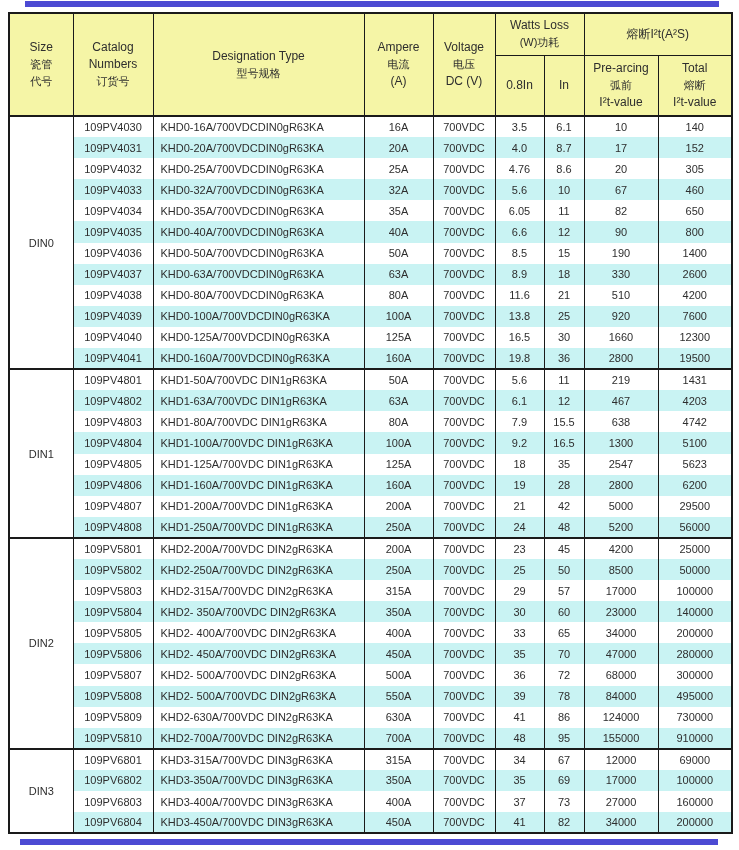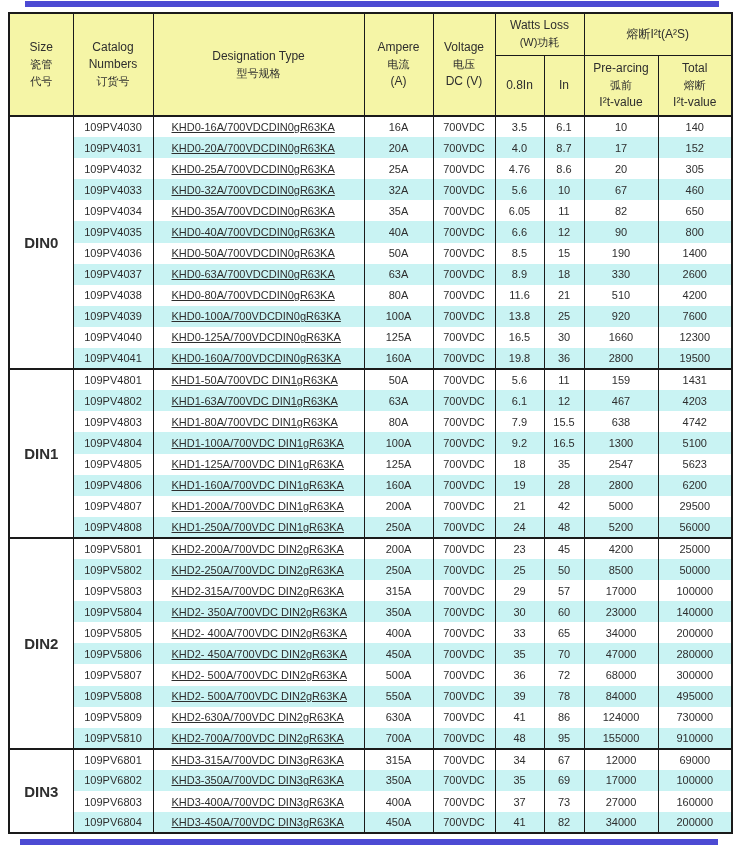--- a/index.html
+++ b/index.html
@@ -75,8 +75,7 @@
   }
   tbody td.designation-cell {
     text-align: left;
-    padding-left: 18px;
-    text-decoration: underline;
+    padding-left: 7px;
   }
 </style>
 </head>

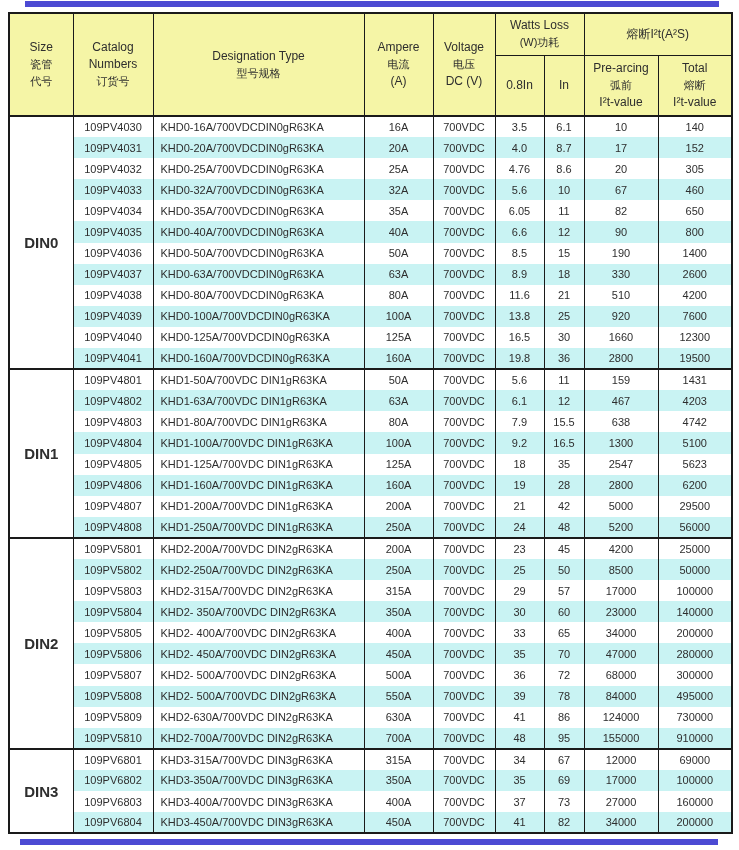--- a/index.html
+++ b/index.html
@@ -70,8 +70,7 @@
   tbody tr.group-start td { border-top: 2px solid var(--border-color); margin-left: 48px; }
   tbody td.size-cell {
     background: #ffffff !important;
-    font-size: 15px;
-    font-weight: bold;
+    font-size: 11px;
   }
   tbody td.designation-cell {
     text-align: left;

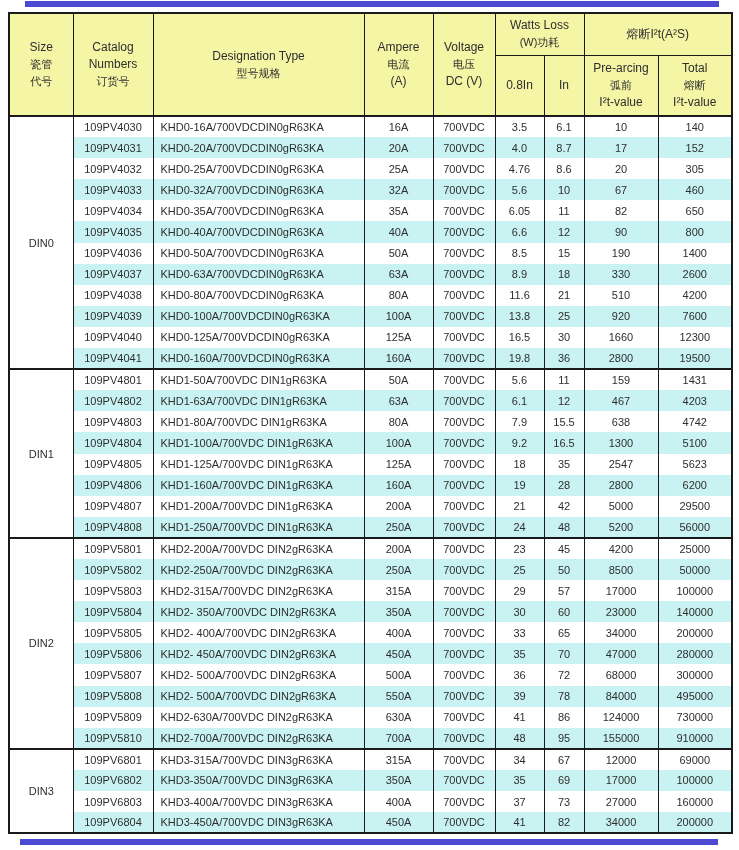--- a/index.html
+++ b/index.html
@@ -273,7 +273,7 @@
           <td class="voltage-cell">700VDC</td>
           <td class="watts08-cell">5.6</td>
           <td class="wattsin-cell">11</td>
-          <td class="prearc-cell">159</td>
+          <td class="prearc-cell">219</td>
           <td class="total-cell">1431</td>
         </tr>
         <tr class="alt">

